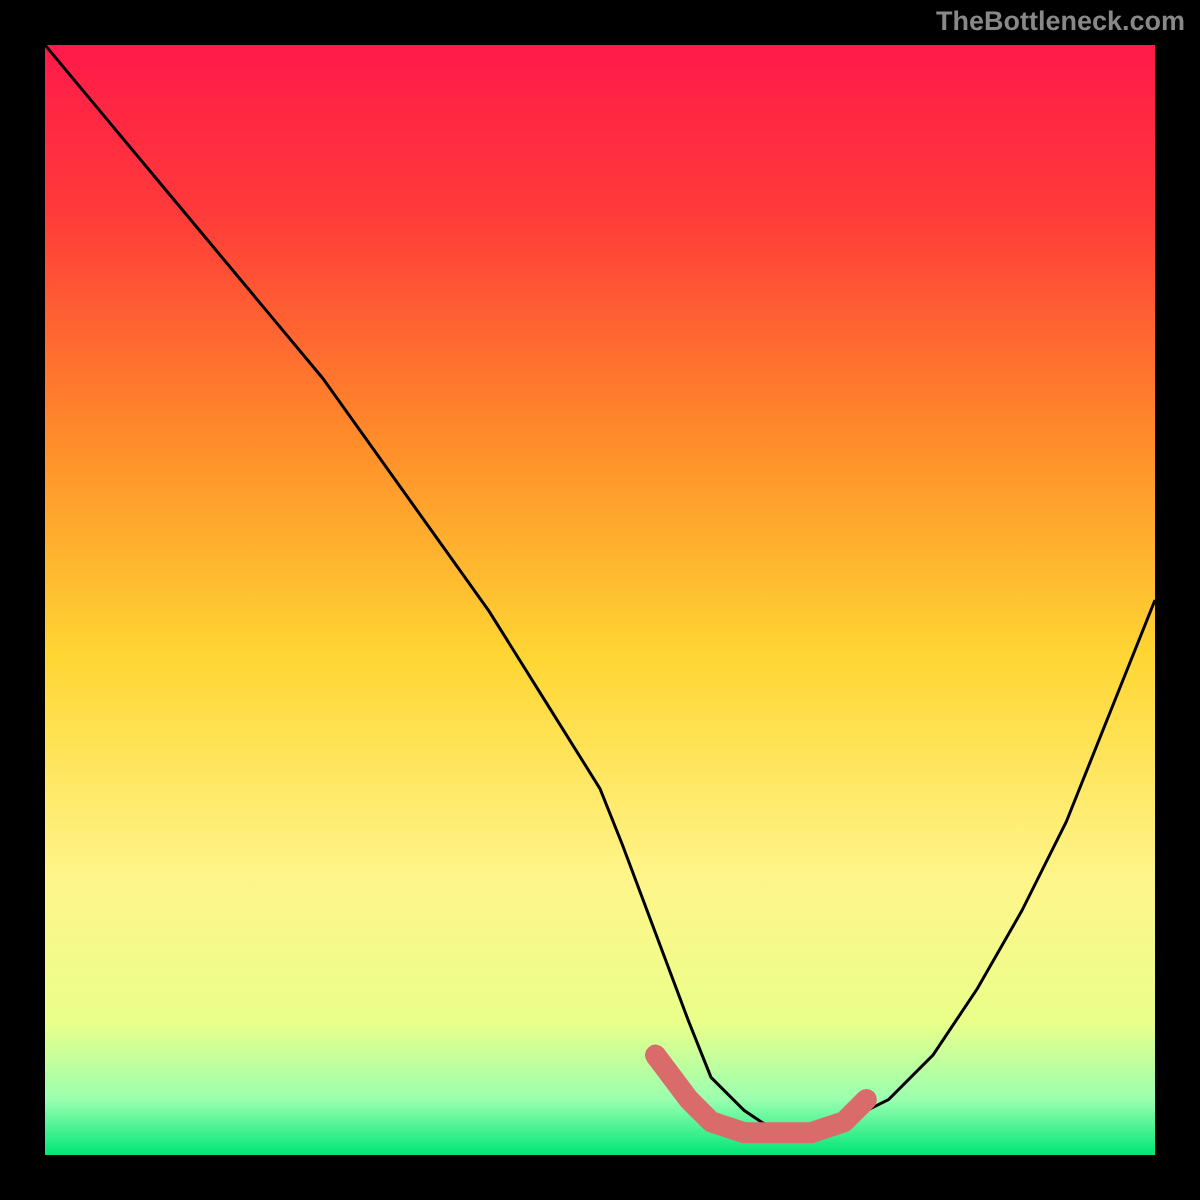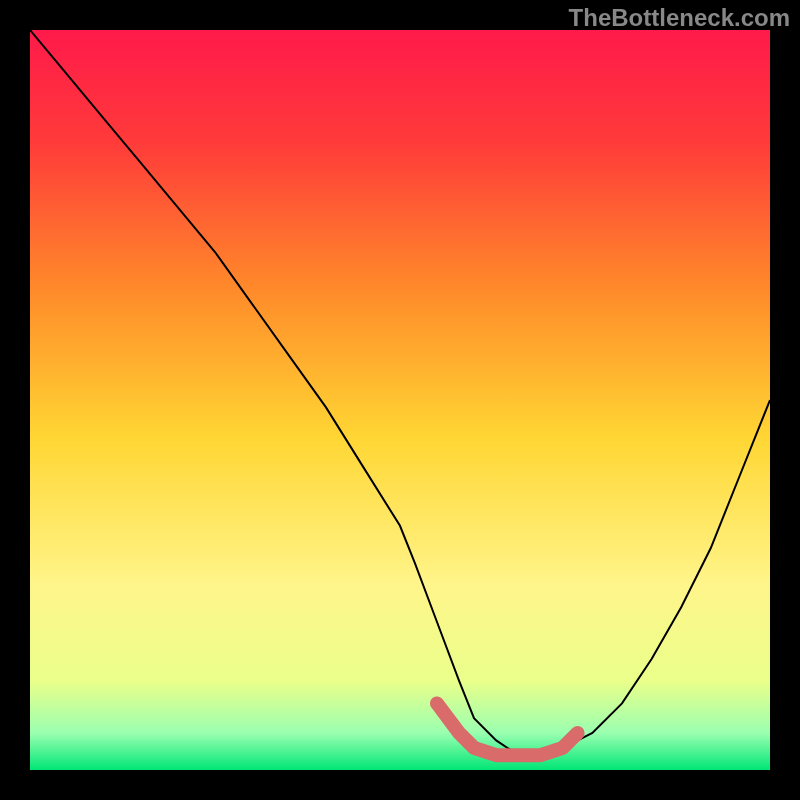--- a/index.html
+++ b/index.html
@@ -16,7 +16,7 @@
     top: 4px;
     right: 10px;
     color: #888;
-    font-size: 24px;
+    font-size: 18px;
     font-weight: bold;
     z-index: 10;
   }

